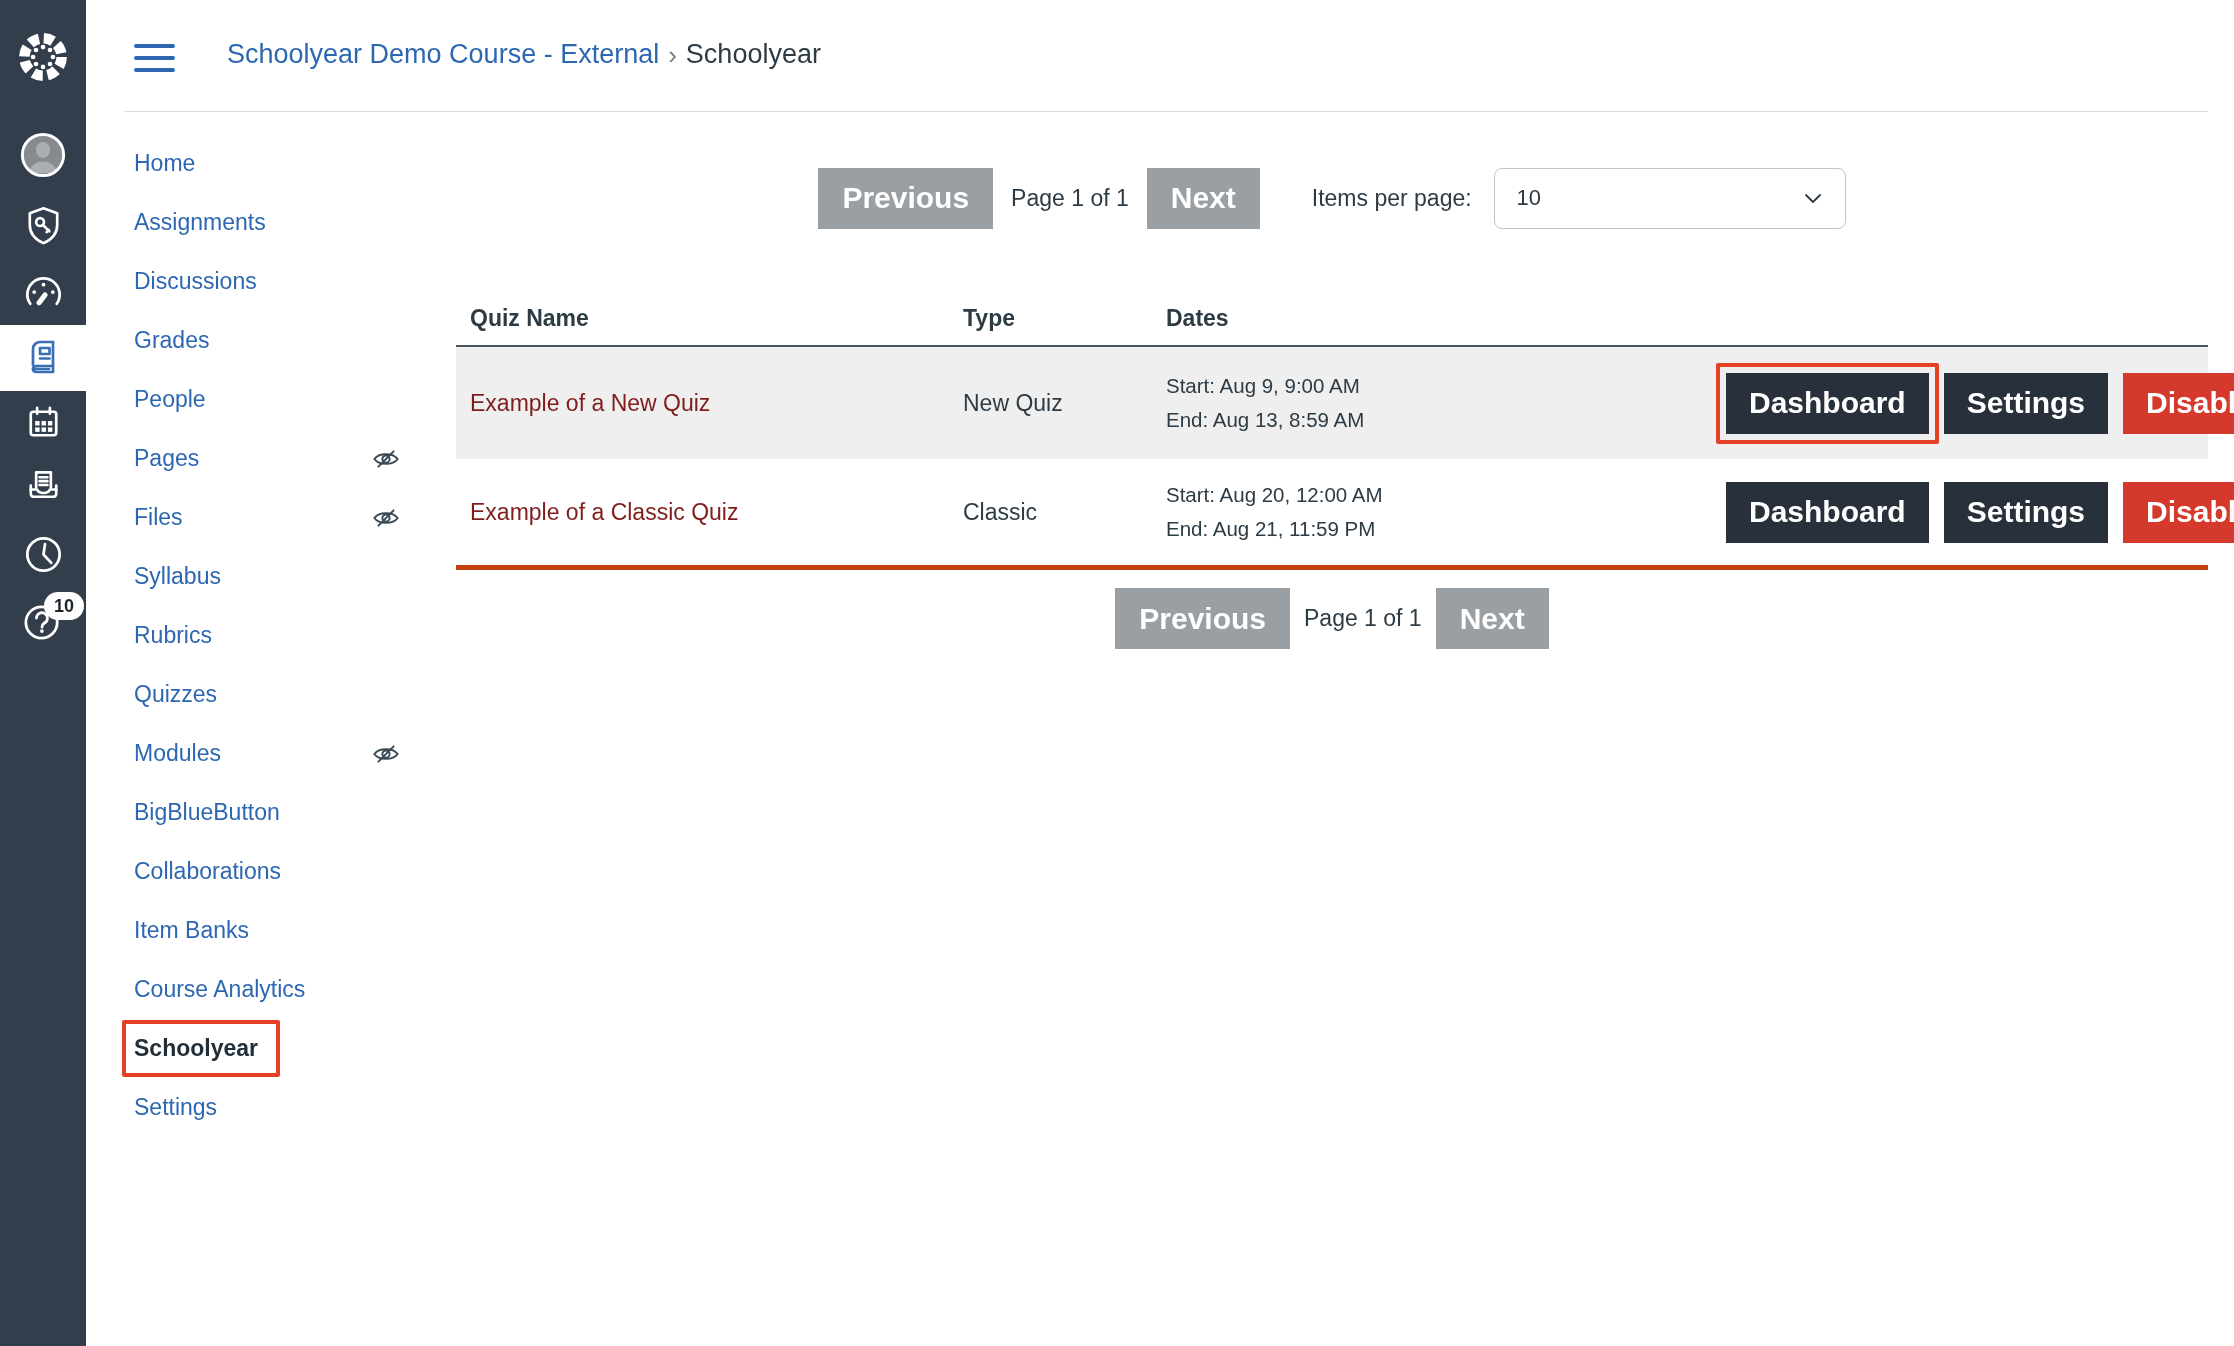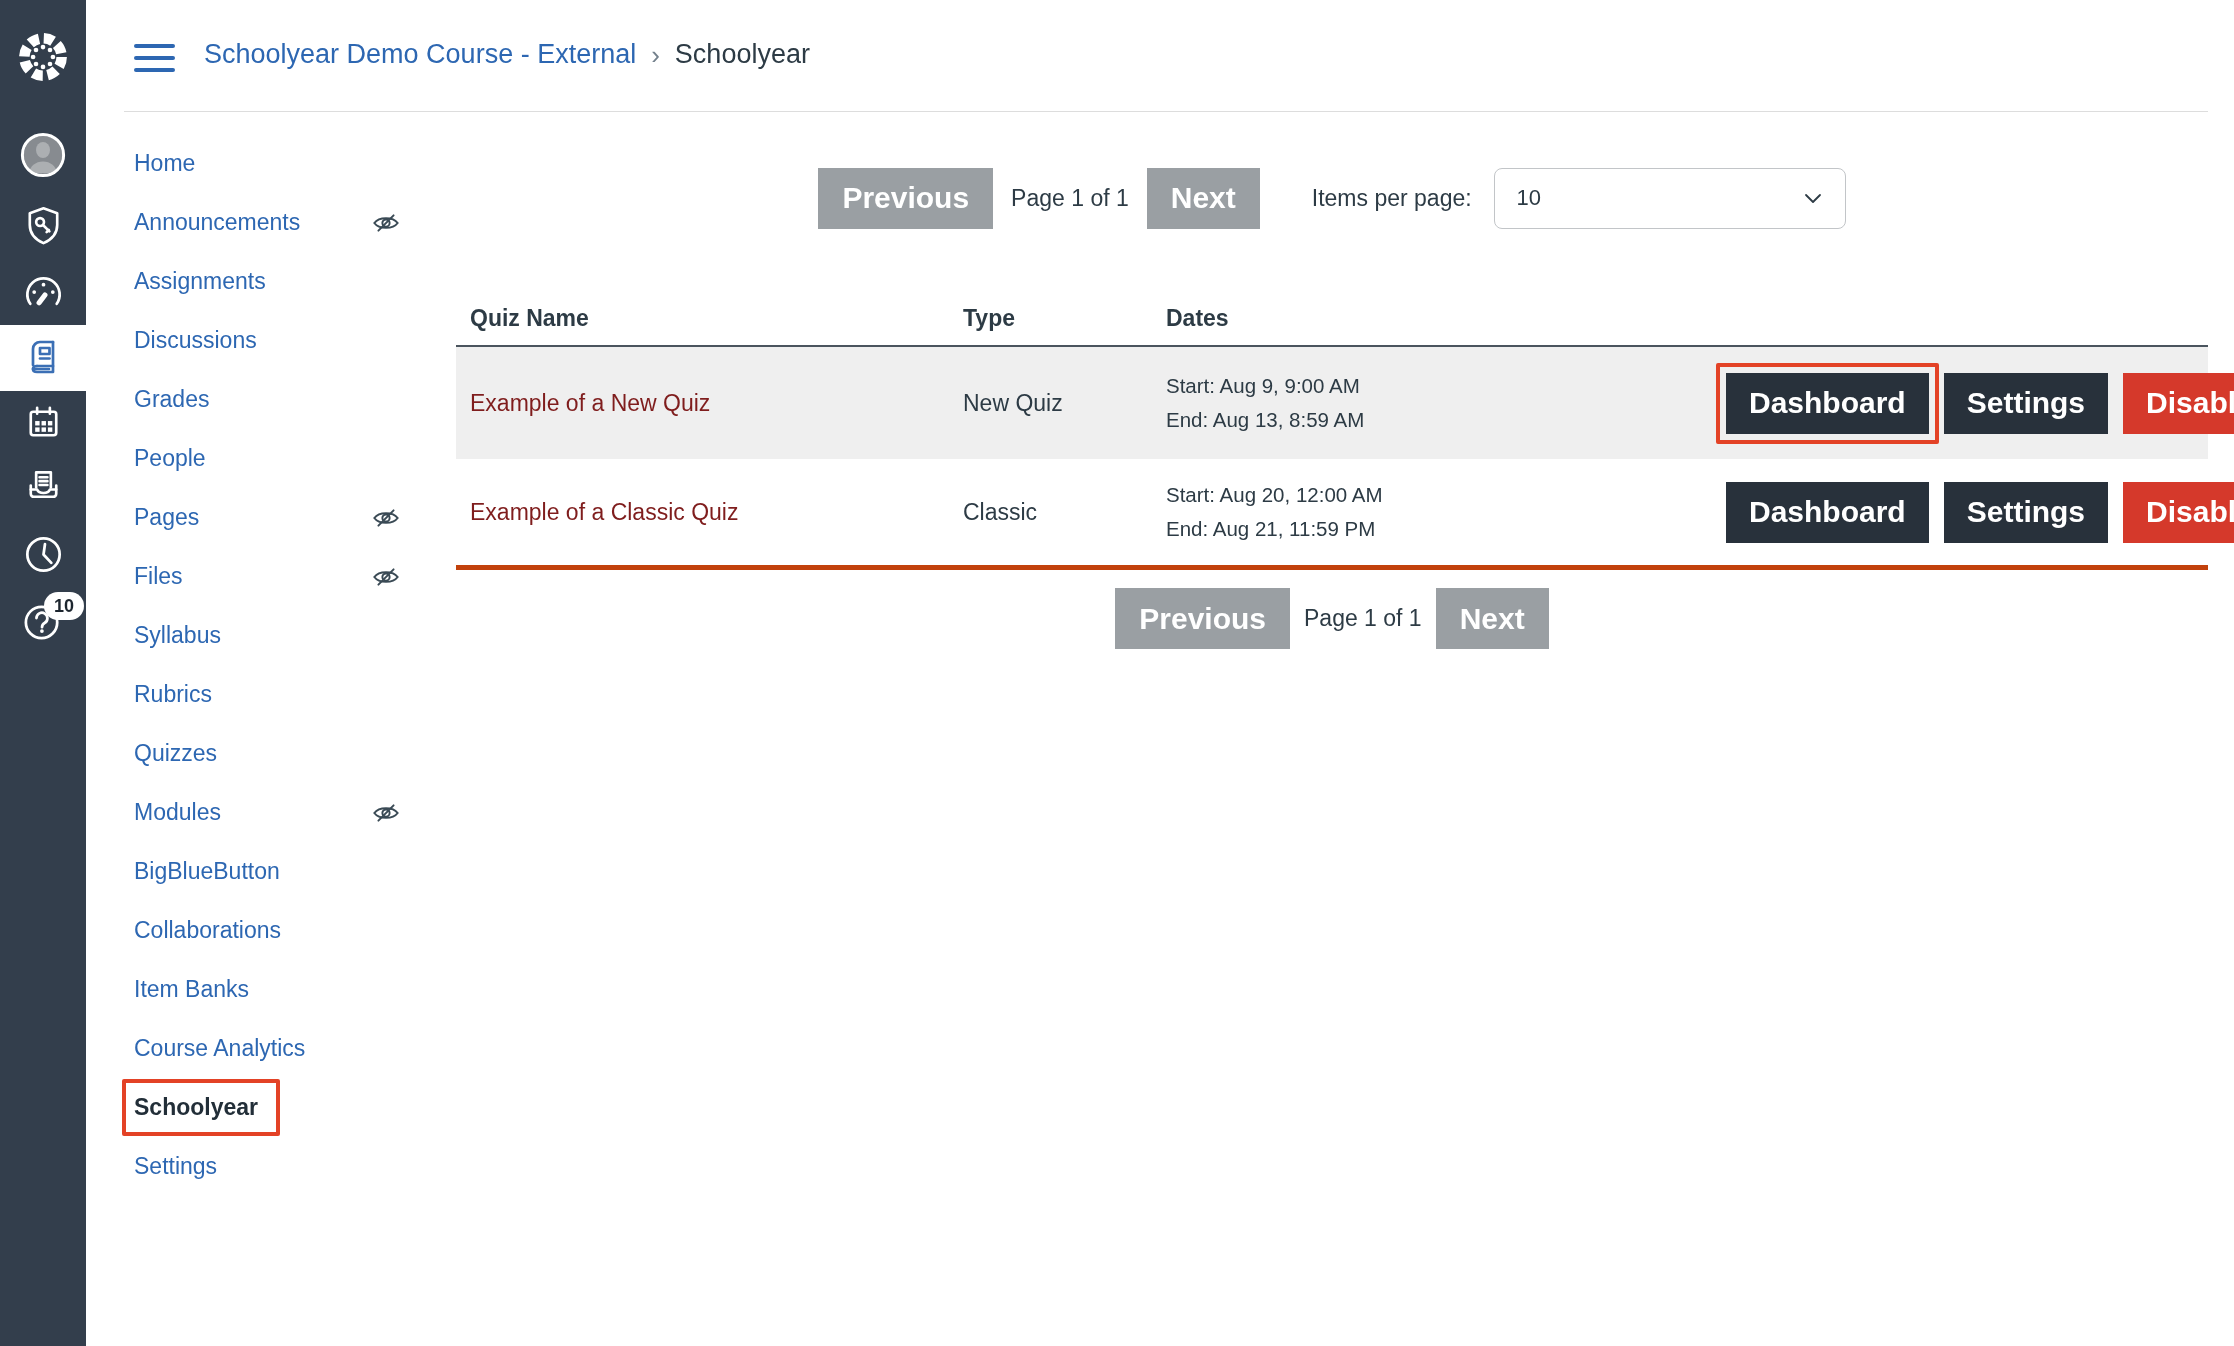--- a/index.html
+++ b/index.html
@@ -33,7 +33,7 @@
   .hamburger { position: absolute; left: 134px; top: 44px; width: 41px; height: 28px; cursor: pointer; }
   .hamburger .bar { position: absolute; left: 0; width: 41px; height: 4px; border-radius: 2px; background: #2D67B2; }
   .hamburger .b1 { top: 0; } .hamburger .b2 { top: 12px; } .hamburger .b3 { top: 24px; }
-  .breadcrumb { position: absolute; left: 204px; top: 38px; display: flex; align-items: center; gap: 15px; font-size: 27px; }
+  .breadcrumb { position: absolute; left: 227px; top: 38px; display: flex; align-items: center; gap: 9px; font-size: 27px; }
   .breadcrumb .crumb-link { color: #2D67B2; text-decoration: none; }
   .breadcrumb .crumb-sep { color: #73808C; font-size: 26px; padding-top: 2px; }
   .breadcrumb .crumb-current { color: #2D3B45; }

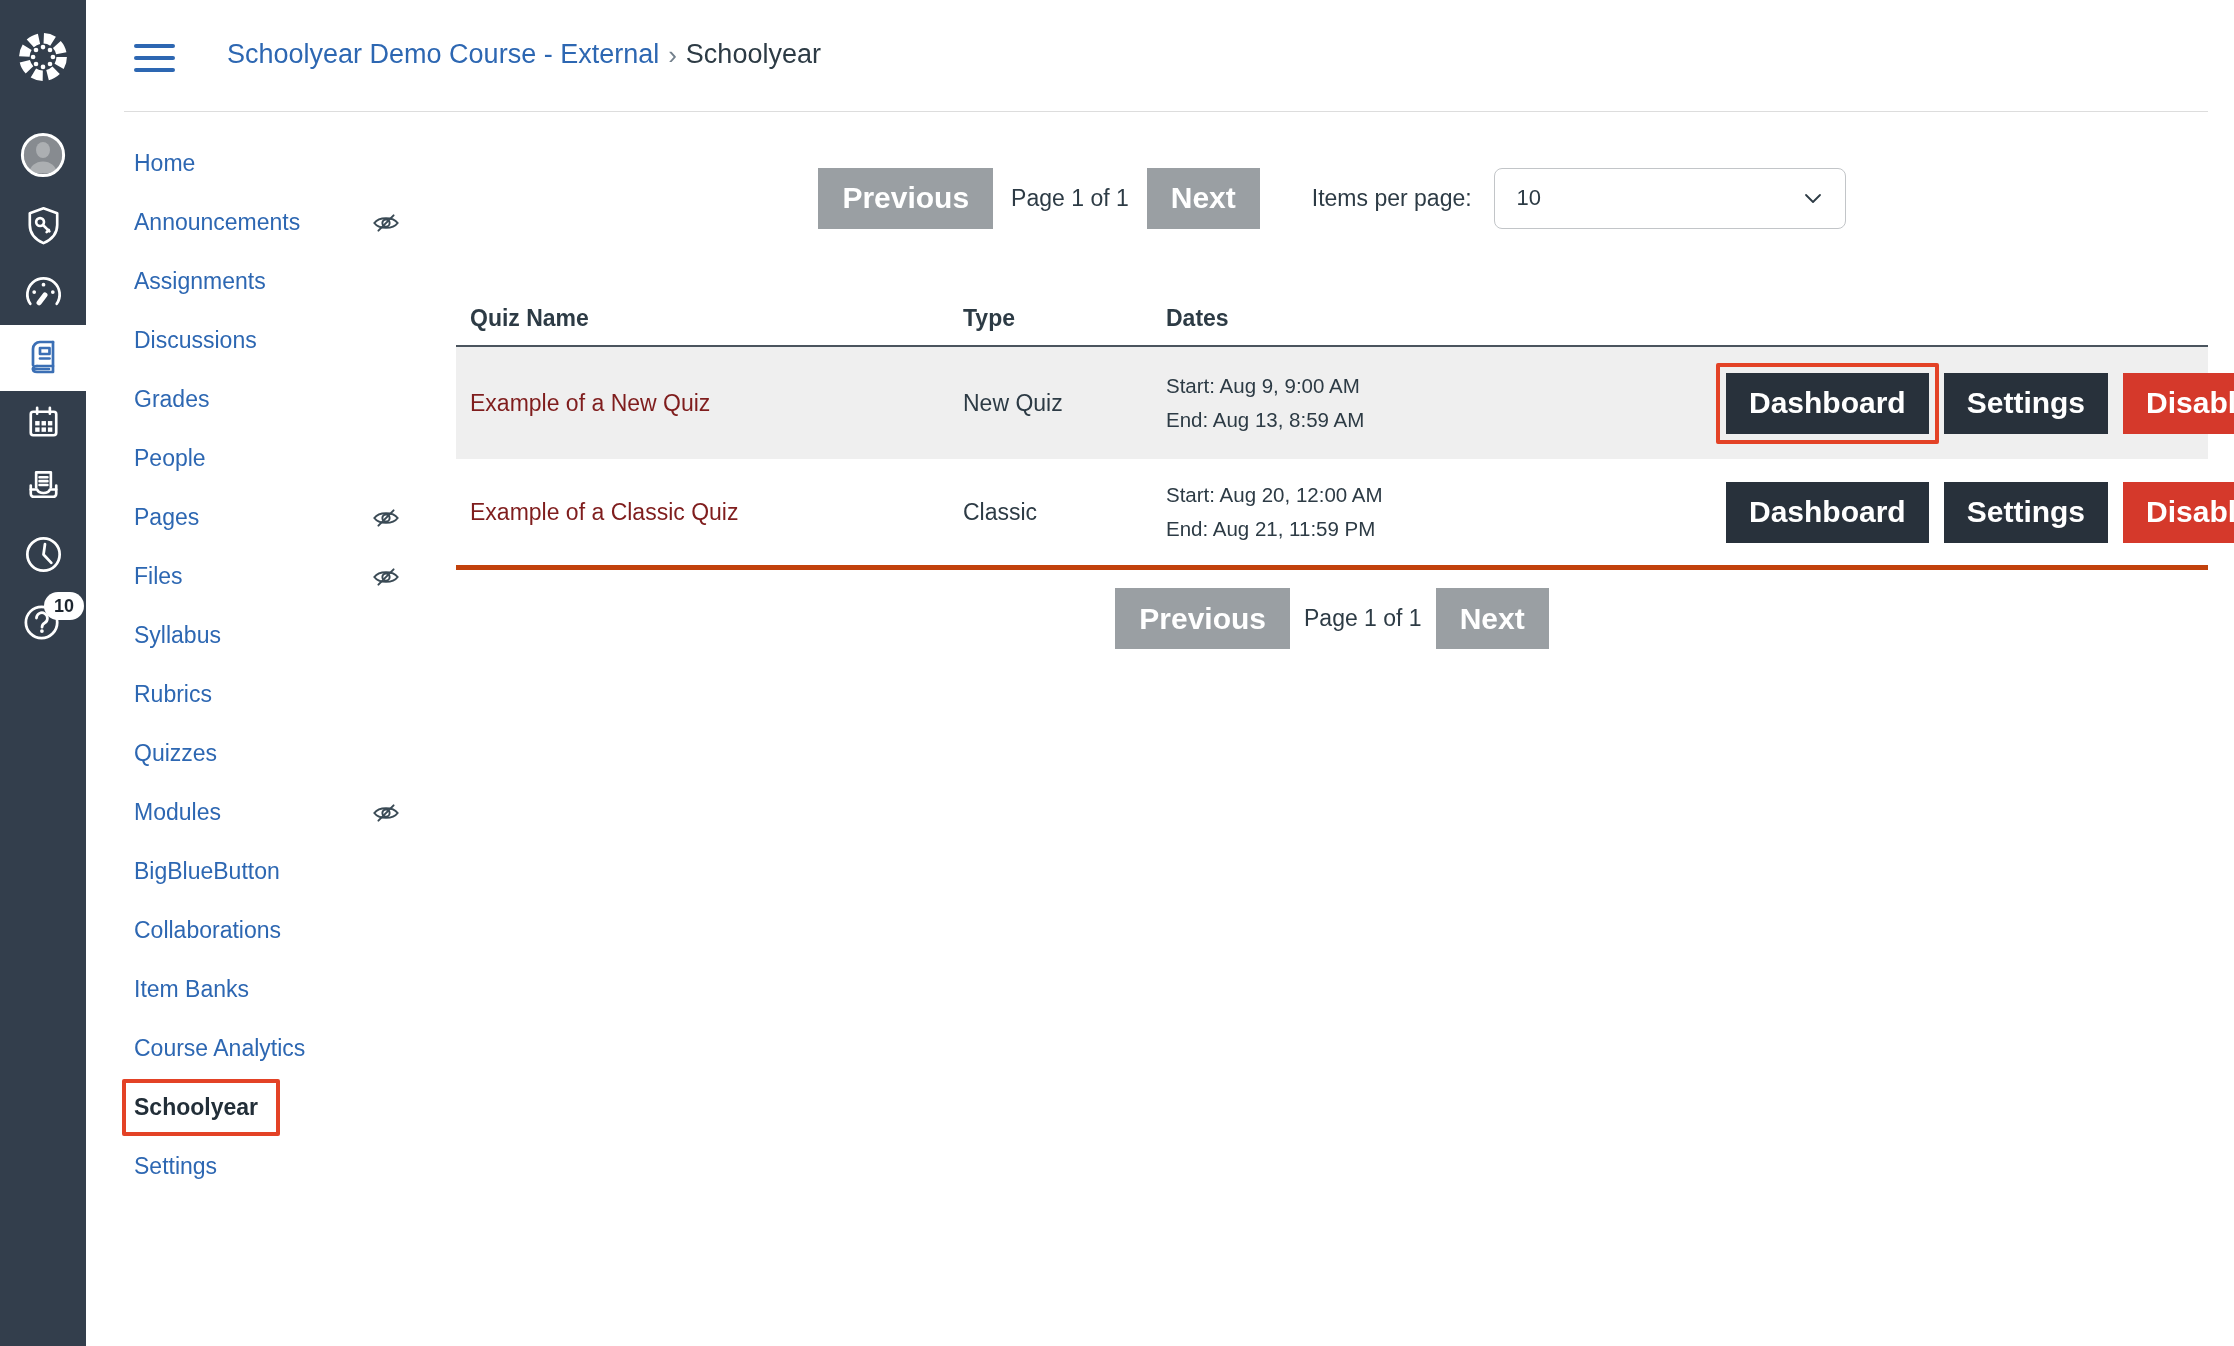--- a/index.html
+++ b/index.html
@@ -225,16 +225,6 @@
         <a href="#">Home</a>
       </div>
     <div class="nav-item">
-      <a href="#">Announcements</a>
-      <span class="nav-eye">
-          <svg width="28" height="28" viewBox="0 0 24 24" fill="none" stroke="#3A4A55" stroke-width="1.7" stroke-linecap="round">
-            <path d="M2 12 C6 6.5 18 6.5 22 12 C18 17.5 6 17.5 2 12 Z"></path>
-            <circle cx="12" cy="12" r="3.1"></circle>
-            <path d="M5.5 18.5 L18.5 5.5"></path>
-          </svg>
-        </span>
-    </div>
-    <div class="nav-item">
         <a href="#">Assignments</a>
       </div>
     <div class="nav-item">

